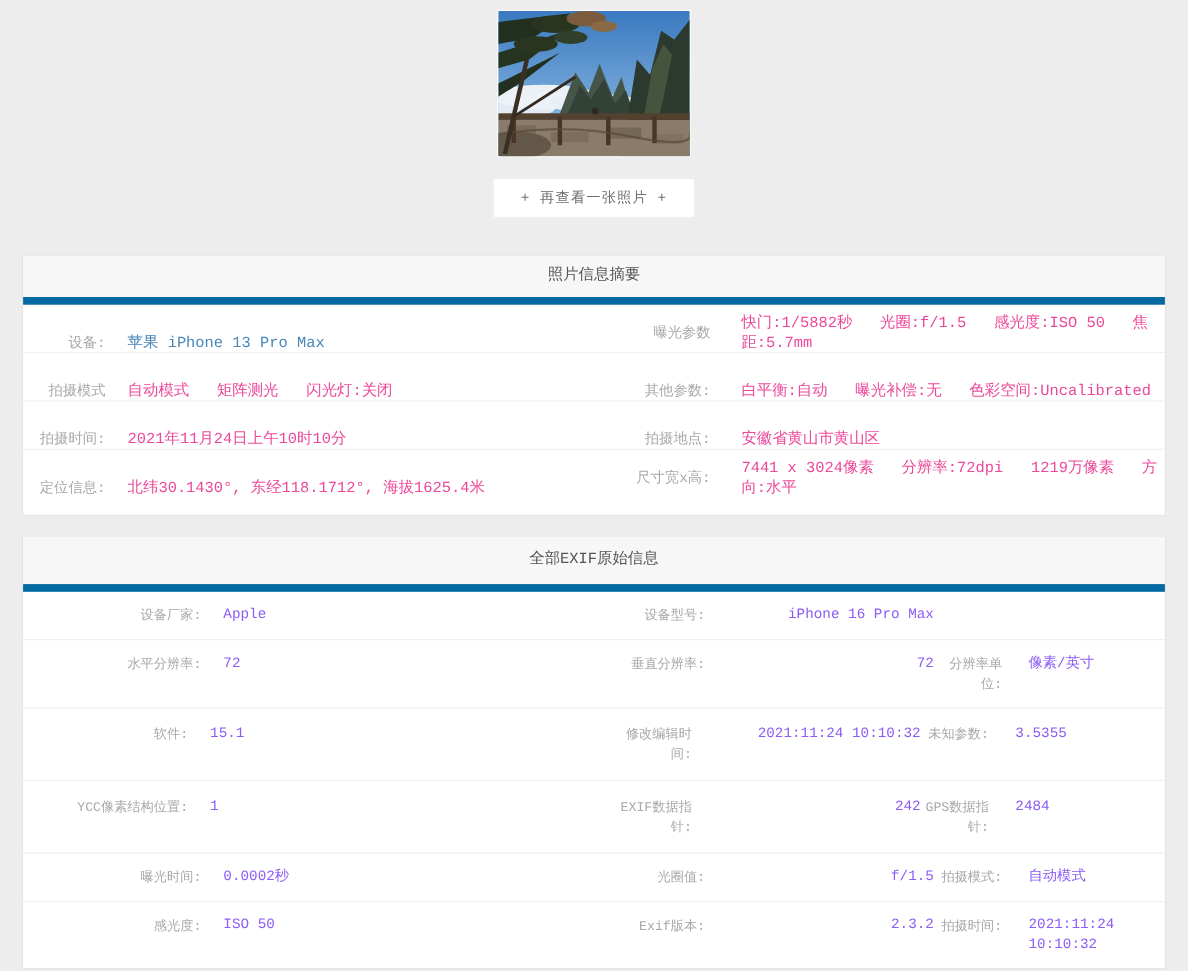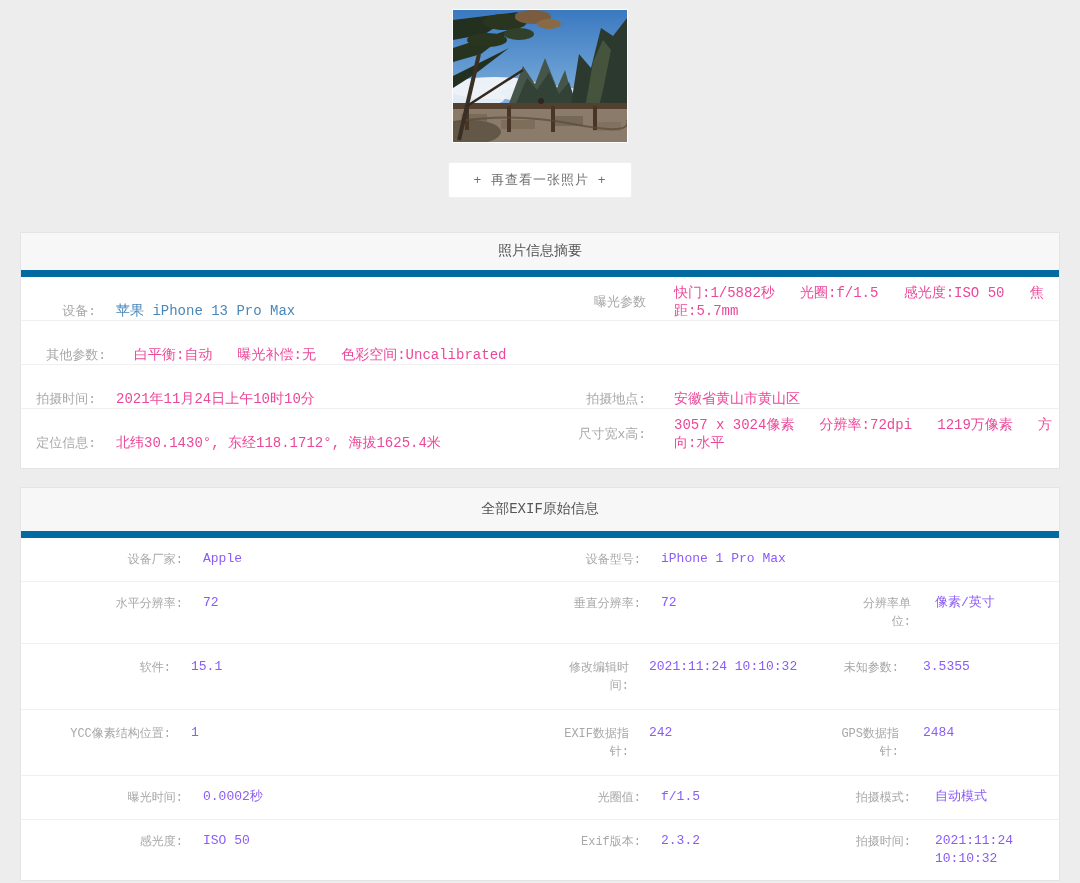--- a/index.html
+++ b/index.html
@@ -138,6 +138,10 @@
     </div>
 
     <div class="sum-row">
+      <div class="sum-left">
+        <span class="sum-label">拍摄模式</span>
+        <span class="sum-value">自动模式   矩阵测光   闪光灯:关闭</span>
+      </div>
       <div class="sum-right">
         <span class="sum-label">其他参数:</span>
         <span class="sum-value">白平衡:自动   曝光补偿:无   色彩空间:Uncalibrated</span>

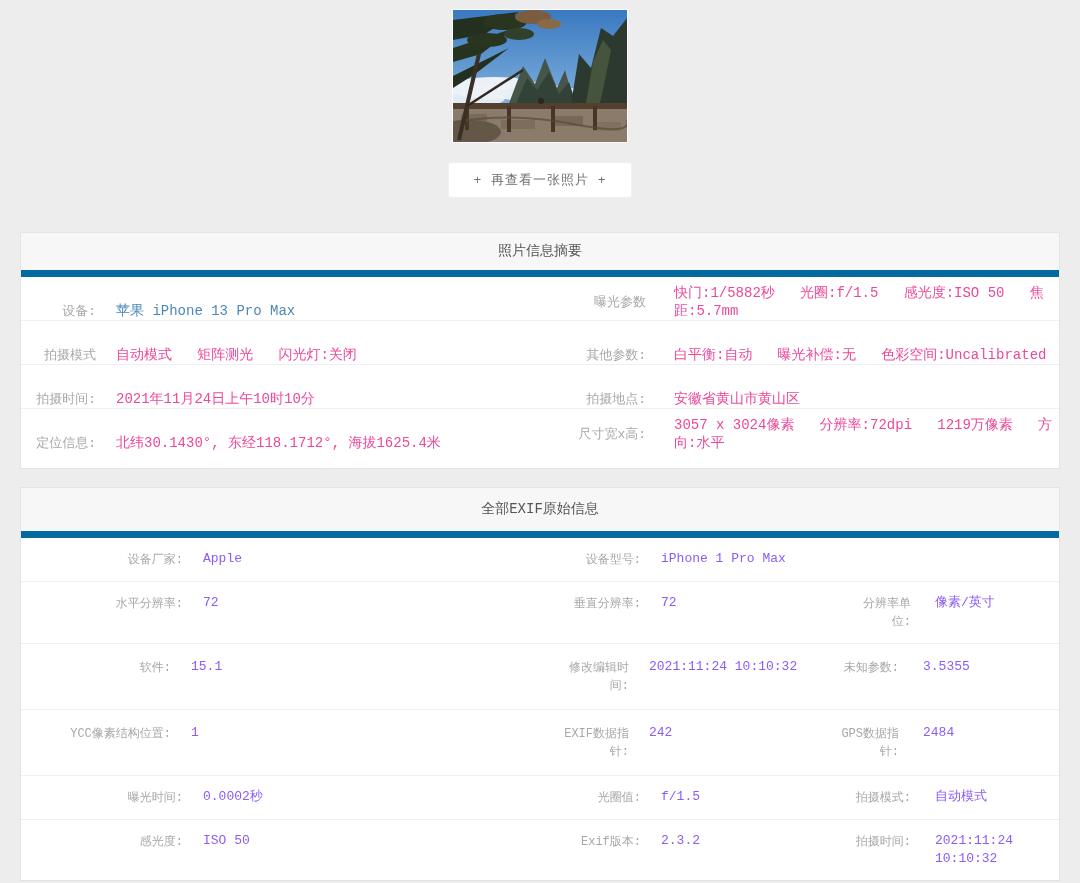--- a/index.html
+++ b/index.html
@@ -166,7 +166,7 @@
       </div>
       <div class="sum-right">
         <span class="sum-label">尺寸宽x高:</span>
-        <span class="sum-value">3057 x 3024像素   分辨率:72dpi   1219万像素   方向:水平</span>
+        <span class="sum-value">7441 x 3024像素   分辨率:72dpi   1219万像素   方向:水平</span>
       </div>
     </div>
 

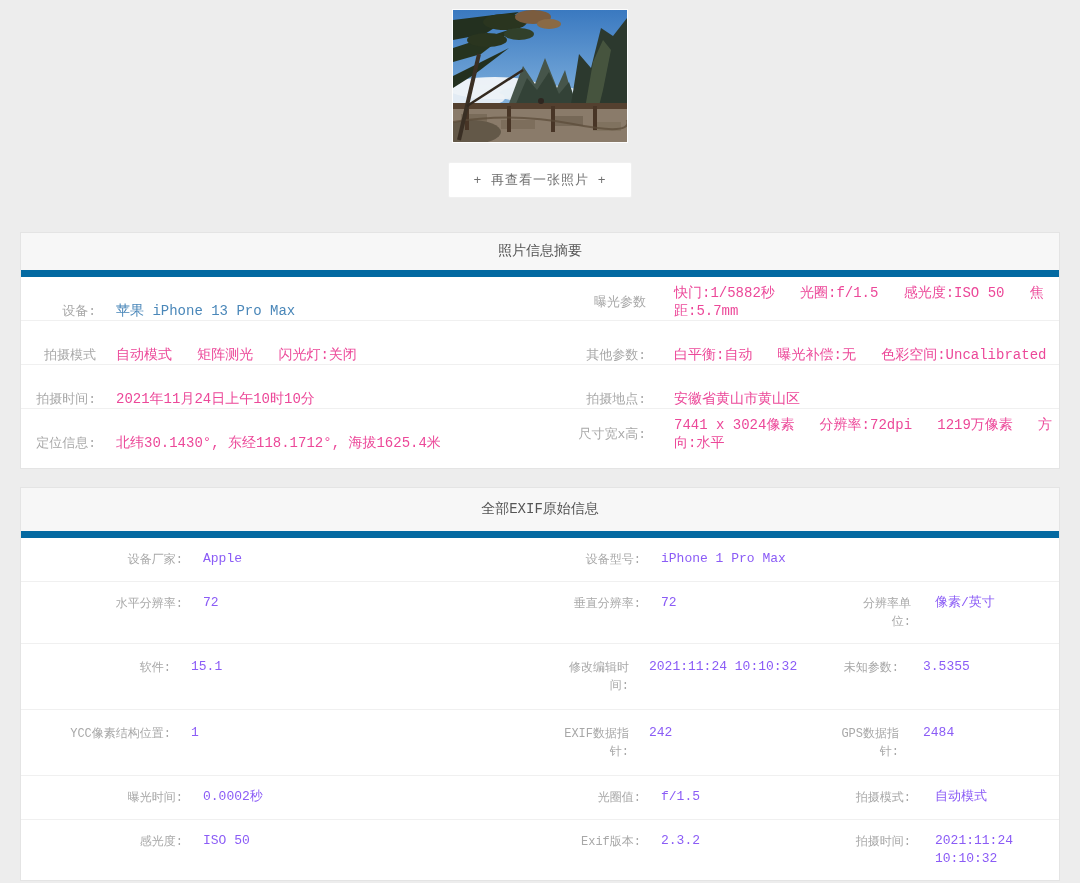--- a/index.html
+++ b/index.html
@@ -46,7 +46,7 @@
   .exif-row:last-child{border-bottom:none;}
   .e-cell{display:flex;align-items:flex-start;}
   .e-cell.c1{width:540px;flex-shrink:0;}
-  .e-cell.c2{width:276px;flex-shrink:0;}
+  .e-cell.c2{width:276px;flex-shrink:0;justify-content:space-between;}
   .e-cell.c3{flex:1;}
   .e-label{text-align:right;color:#a8a8a8;font-size:12px;flex-shrink:0;line-height:18px;padding-top:1px;}
   .c1 .e-label{width:150px;}

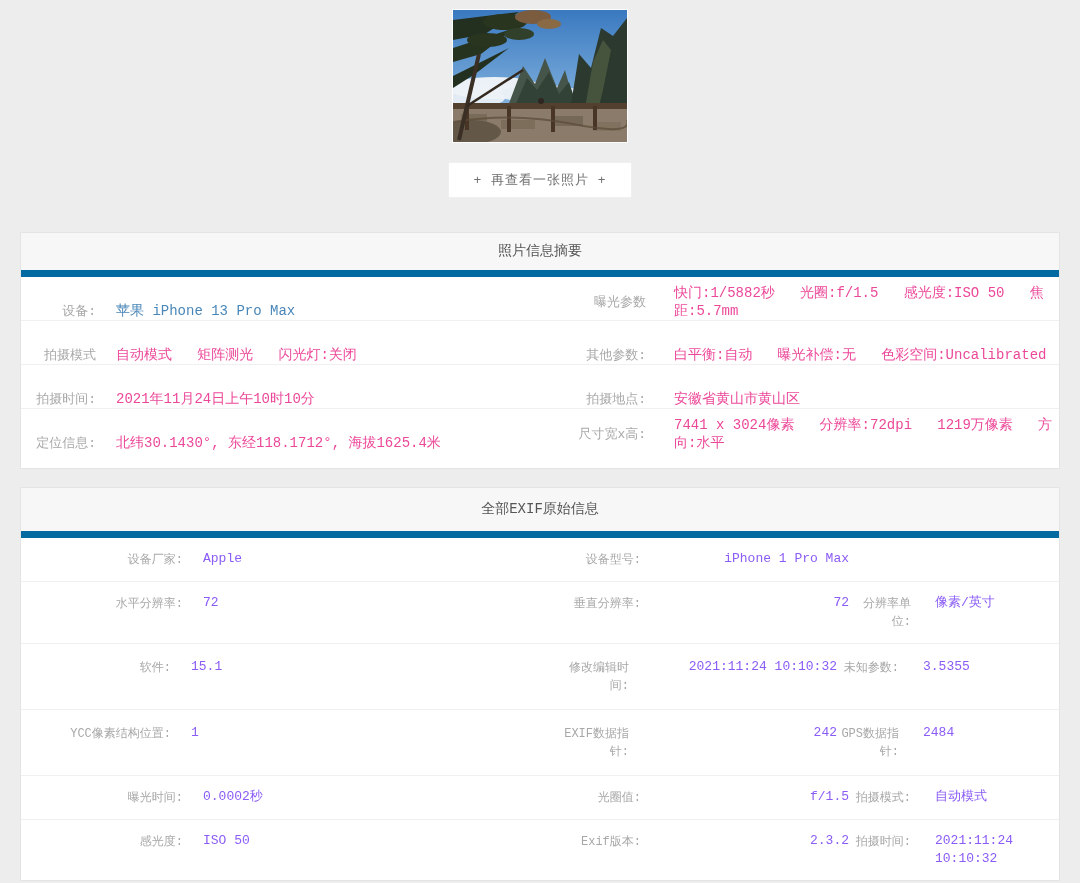--- a/index.html
+++ b/index.html
@@ -182,7 +182,7 @@
       </div>
       <div class="e-cell c2">
         <span class="e-label">设备型号:</span>
-        <span class="e-val">iPhone 1 Pro Max</span>
+        <span class="e-val">iPhone 16 Pro Max</span>
       </div>
     </div>
 

